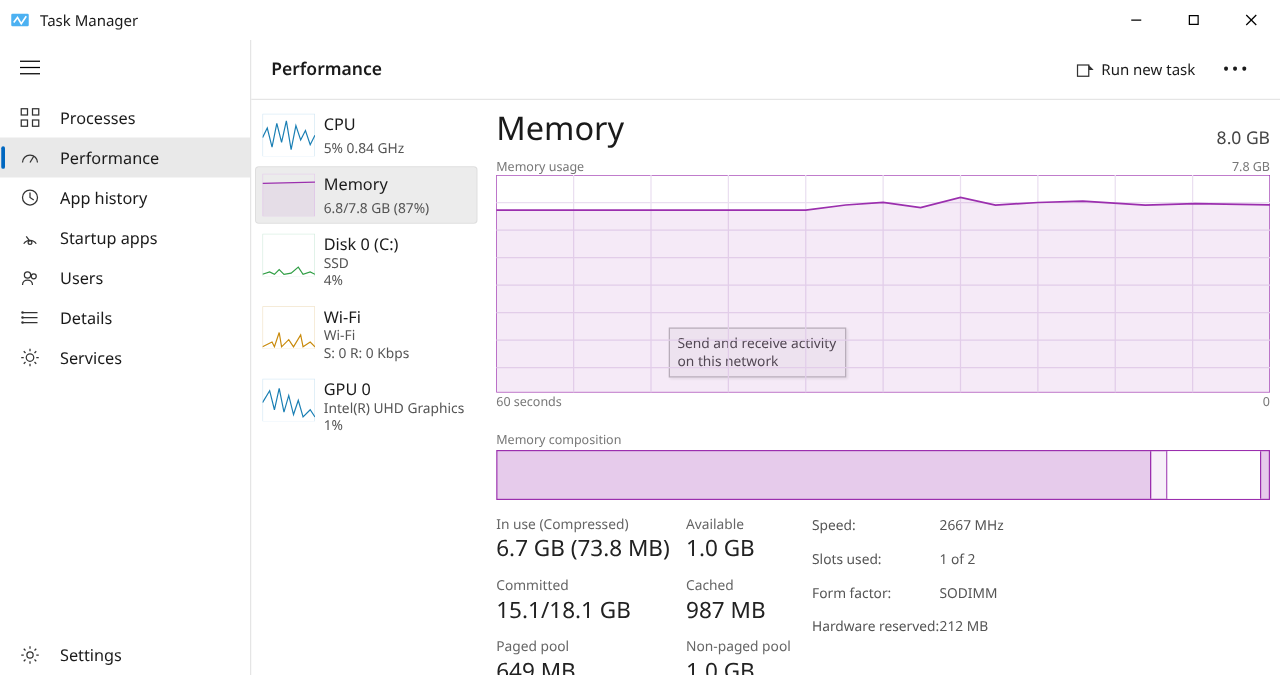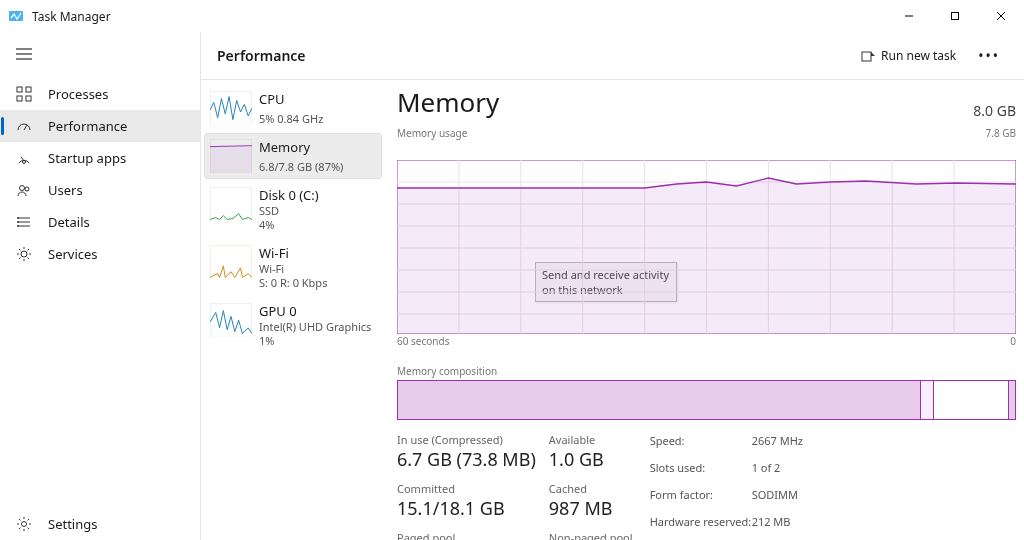--- a/index.html
+++ b/index.html
@@ -48,7 +48,7 @@
   .detail .hrow{display:flex;justify-content:space-between;align-items:flex-end;margin-bottom:6px}
   .detail .hrow h1{font-size:26px;font-weight:400}
   .detail .hrow .total{font-size:14px;color:#444}
-  .axis{display:flex;justify-content:space-between;font-size:10px;color:#777;margin-bottom:20px}
+  .axis{display:flex;justify-content:space-between;font-size:10px;color:#777;margin-bottom:0}
   .chart{height:174px;position:relative}
   .chart svg{width:100%;height:100%;display:block}
   .axis2{display:flex;justify-content:space-between;font-size:10px;color:#777;margin-top:0}

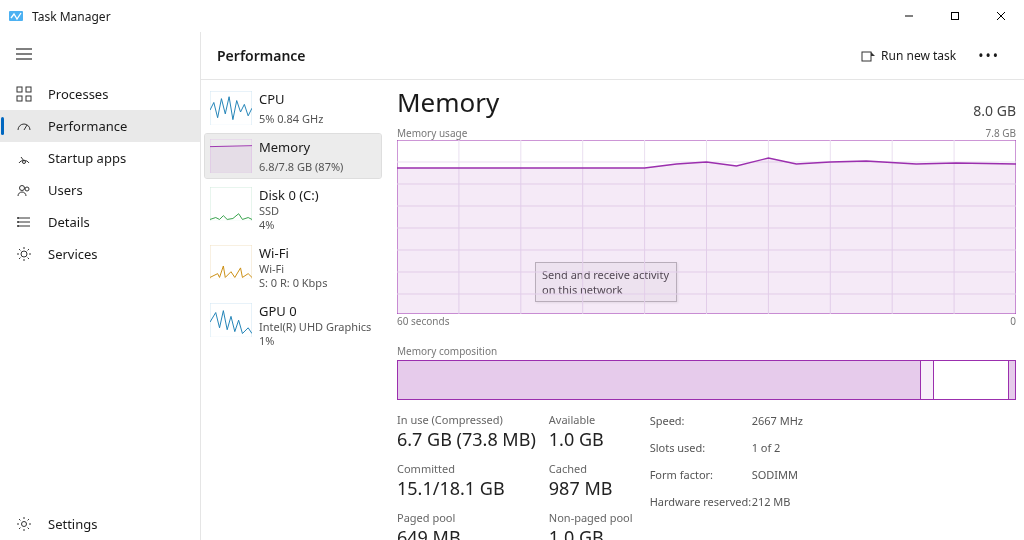--- a/index.html
+++ b/index.html
@@ -129,6 +129,15 @@
           </svg>
         </span>
       <span>Performance</span>
+    </div>
+    <div class="nav-item">
+      <span class="icon">
+          <svg width="16" height="16">
+            <circle cx="8" cy="8" r="6" fill="none" stroke="#333"></circle>
+            <polyline points="8,4 8,8 11,10" fill="none" stroke="#333"></polyline>
+          </svg>
+        </span>
+      <span>App history</span>
     </div>
     <div class="nav-item">
       <span class="icon">

